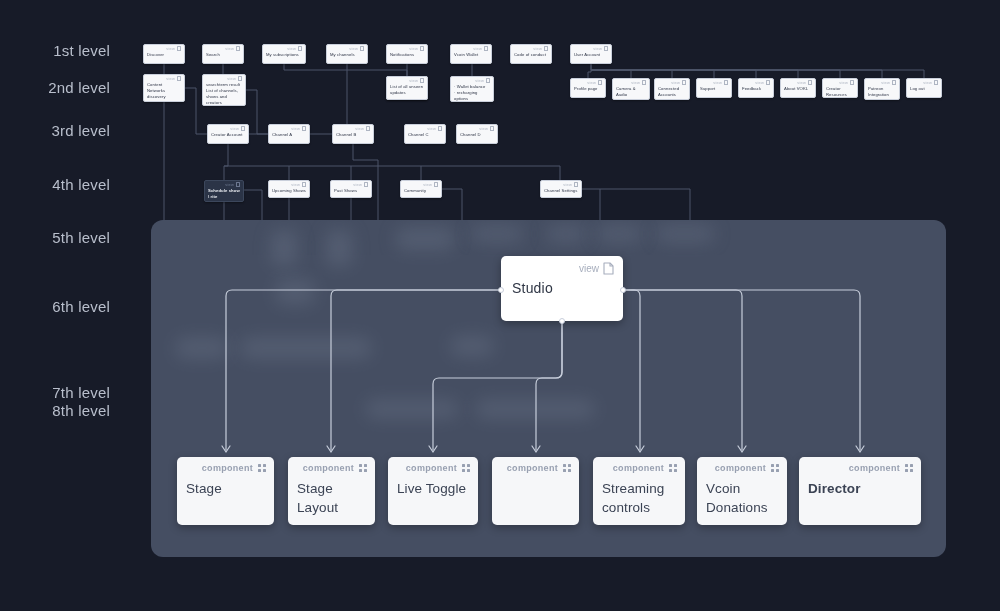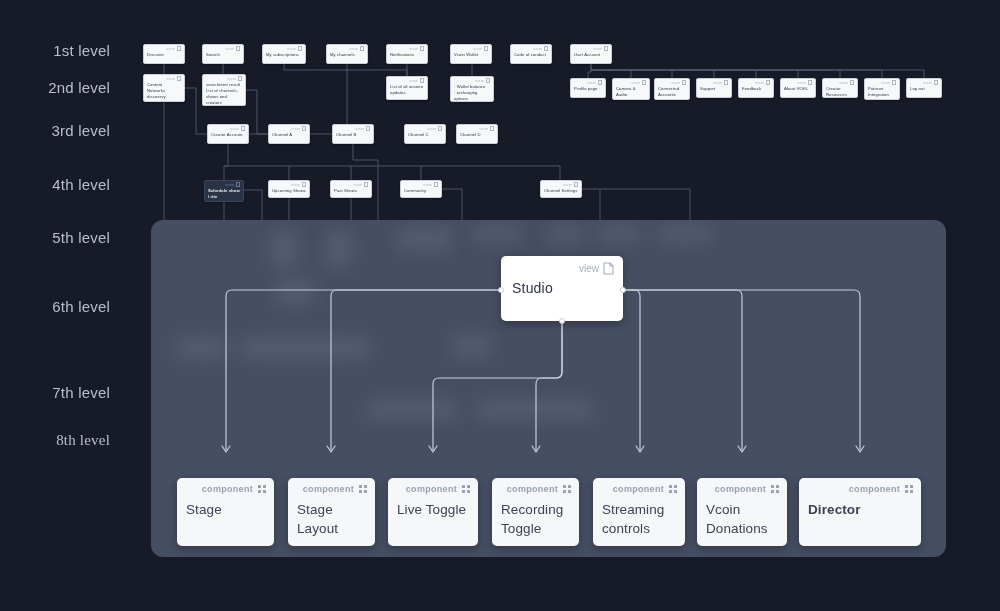--- a/index.html
+++ b/index.html
@@ -144,7 +144,7 @@
       <div class="level-label" style="top: 229px;">5th level</div>
       <div class="level-label" style="top: 298px;">6th level</div>
       <div class="level-label" style="top: 348px; margin-top: 36px;">7th level</div>
-      <div class="level-label" style="top: 432px; font-family: Liberation Serif, serif;">8th level</div>
+      <div class="level-label" style="top: 402px;">8th level</div>
     </div>
 
   <svg class="wires" id="wires-back" viewBox="0 0 1000 611" fill="none" stroke="#4c5568" stroke-width="1">

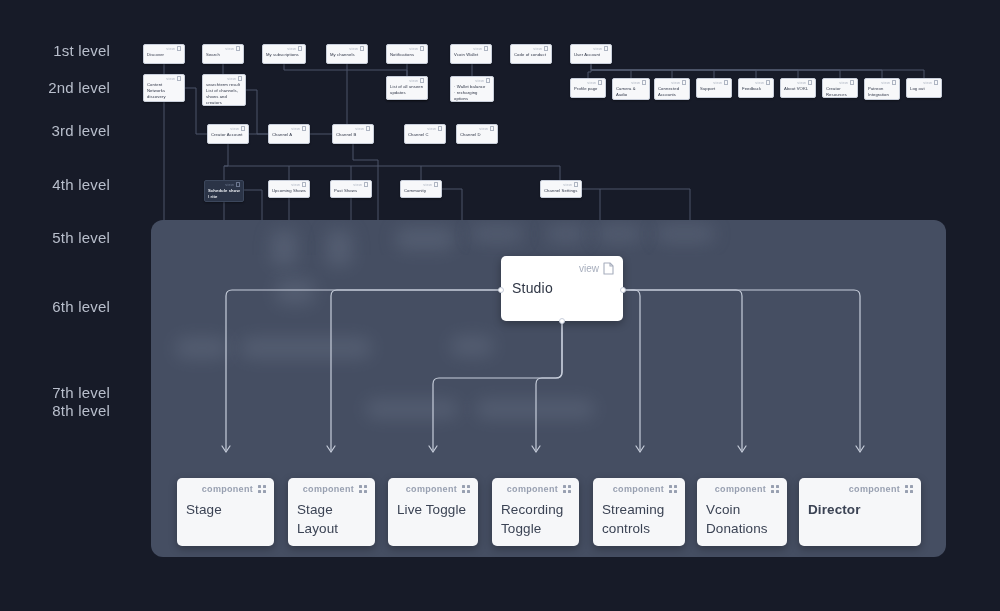--- a/index.html
+++ b/index.html
@@ -108,7 +108,6 @@
     border-radius: 5px;
     box-shadow: 0 3px 8px rgba(0,0,0,.28);
     height: 68px;
-    margin-top: 21px;
   }
   .comp-card .ch {
     position: absolute; top: 6px; right: 8px;

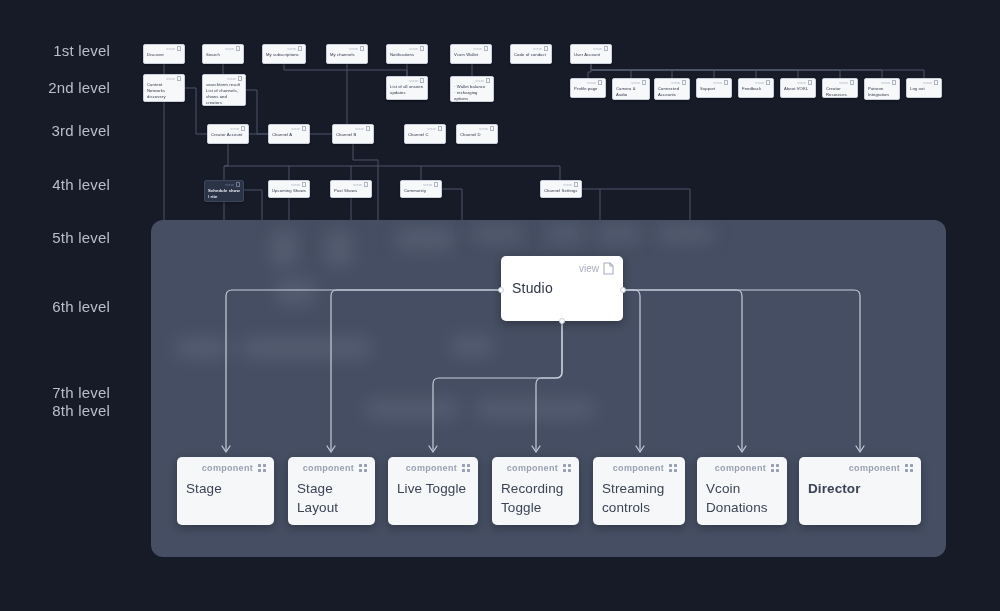--- a/index.html
+++ b/index.html
@@ -530,8 +530,6 @@
             <i></i>
           </span>
         </div>
-        <div class="ctitle" style="white-space: pre-line;">Recording
-Toggle</div>
       </div>
       <div class="comp-card" style="left: 593px; top: 457px; width: 92px;">
         <div class="ch">

